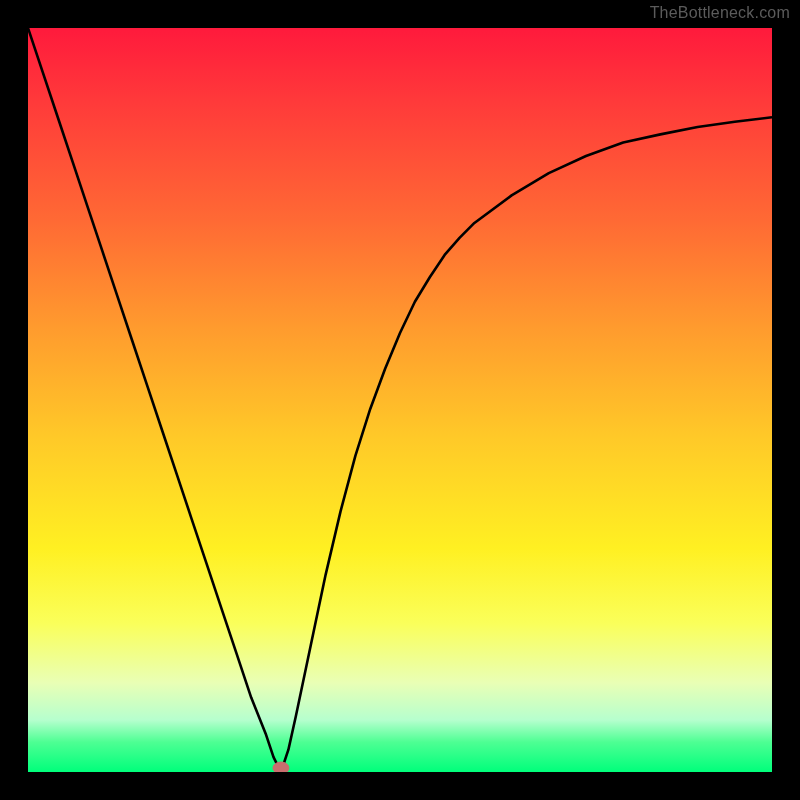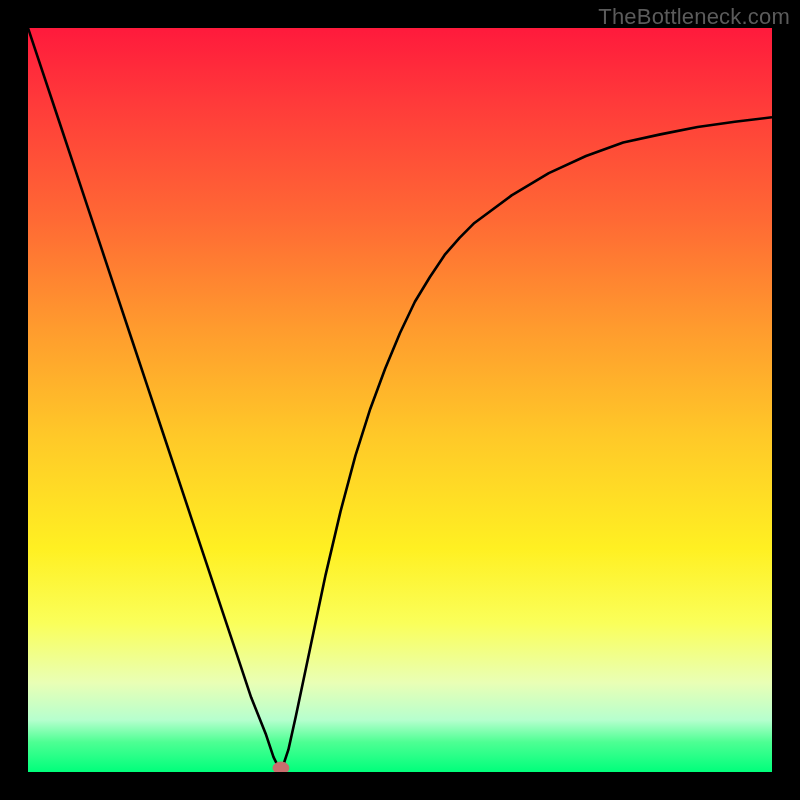--- a/index.html
+++ b/index.html
@@ -15,7 +15,7 @@
     top: 4px;
     right: 10px;
     font-family: Arial, Helvetica, sans-serif;
-    font-size: 22px;
+    font-size: 16px;
     font-weight: 500;
     color: #5b5b5b;
     letter-spacing: 0.2px;

